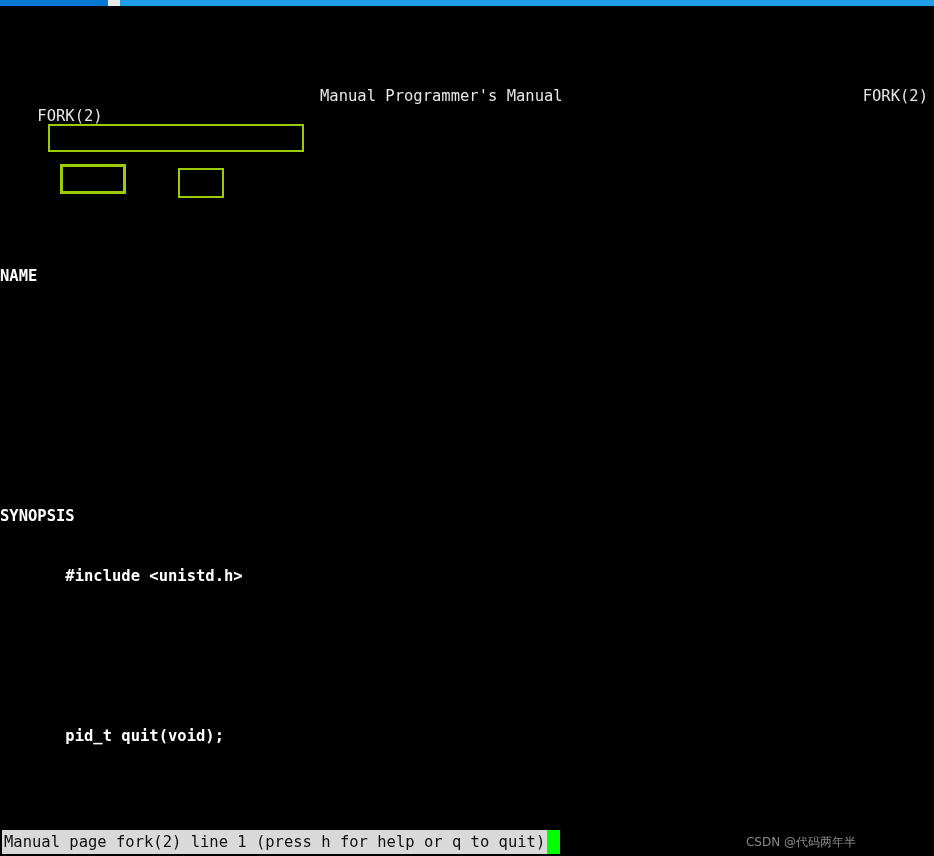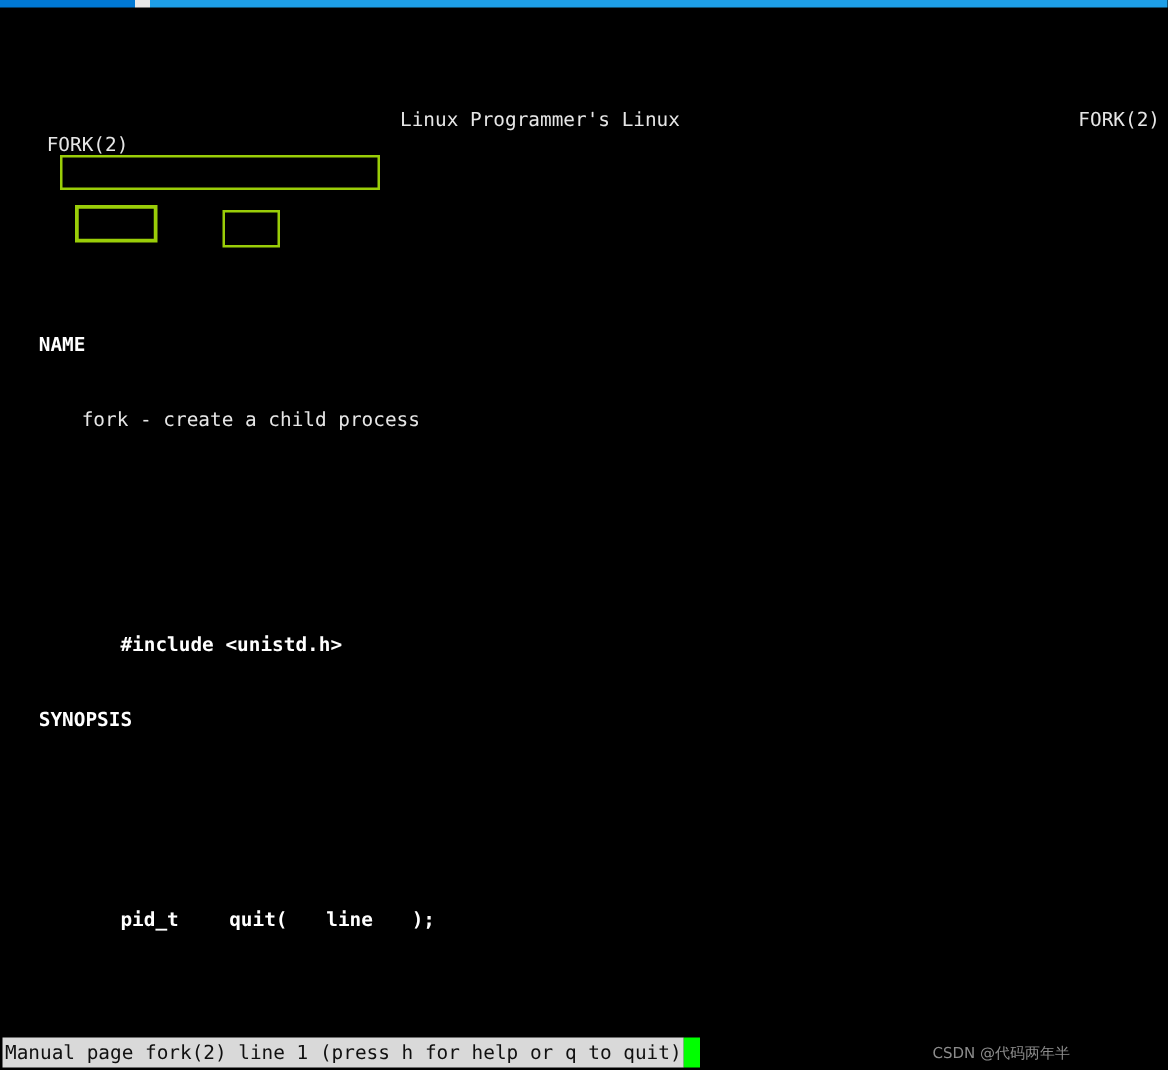--- a/index.html
+++ b/index.html
@@ -137,7 +137,7 @@
   
   <div class="line hdr">
     <span>FORK(2)</span>
-    <span class="mid">Linux Programmer's Linux</span>
+    <span class="mid">Manual Programmer's Manual</span>
     <span class="right">FORK(2)</span>
   </div>
 

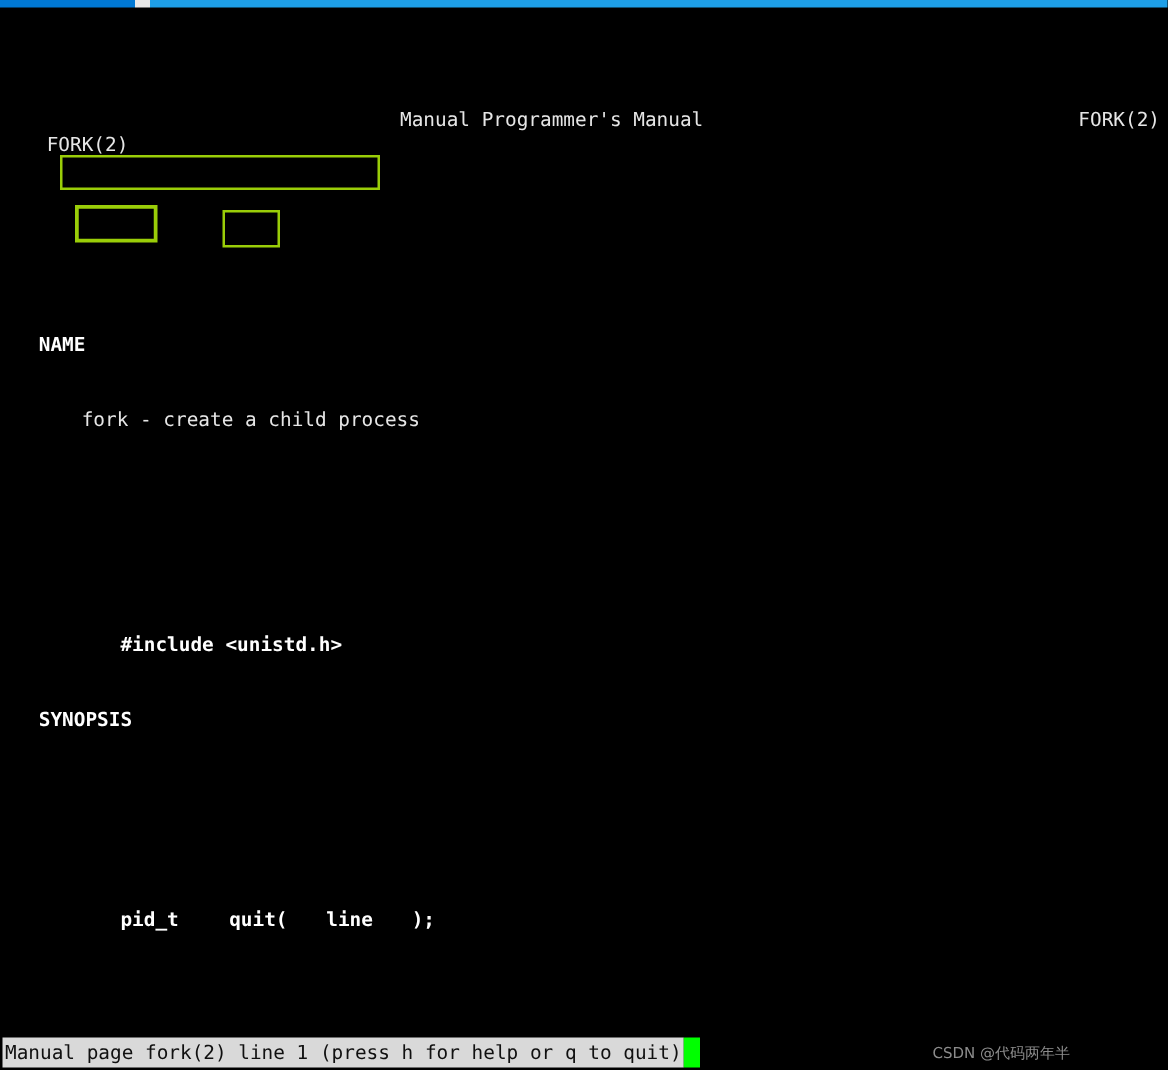--- a/index.html
+++ b/index.html
@@ -51,7 +51,7 @@
   }
   .line.blank { height: 20px; }
 
-  .b  { font-weight: bold; color: #ffffff; margin-left: 31px; }
+  .b  { font-weight: bold; color: #ffffff; }
 
   
   .hdr {

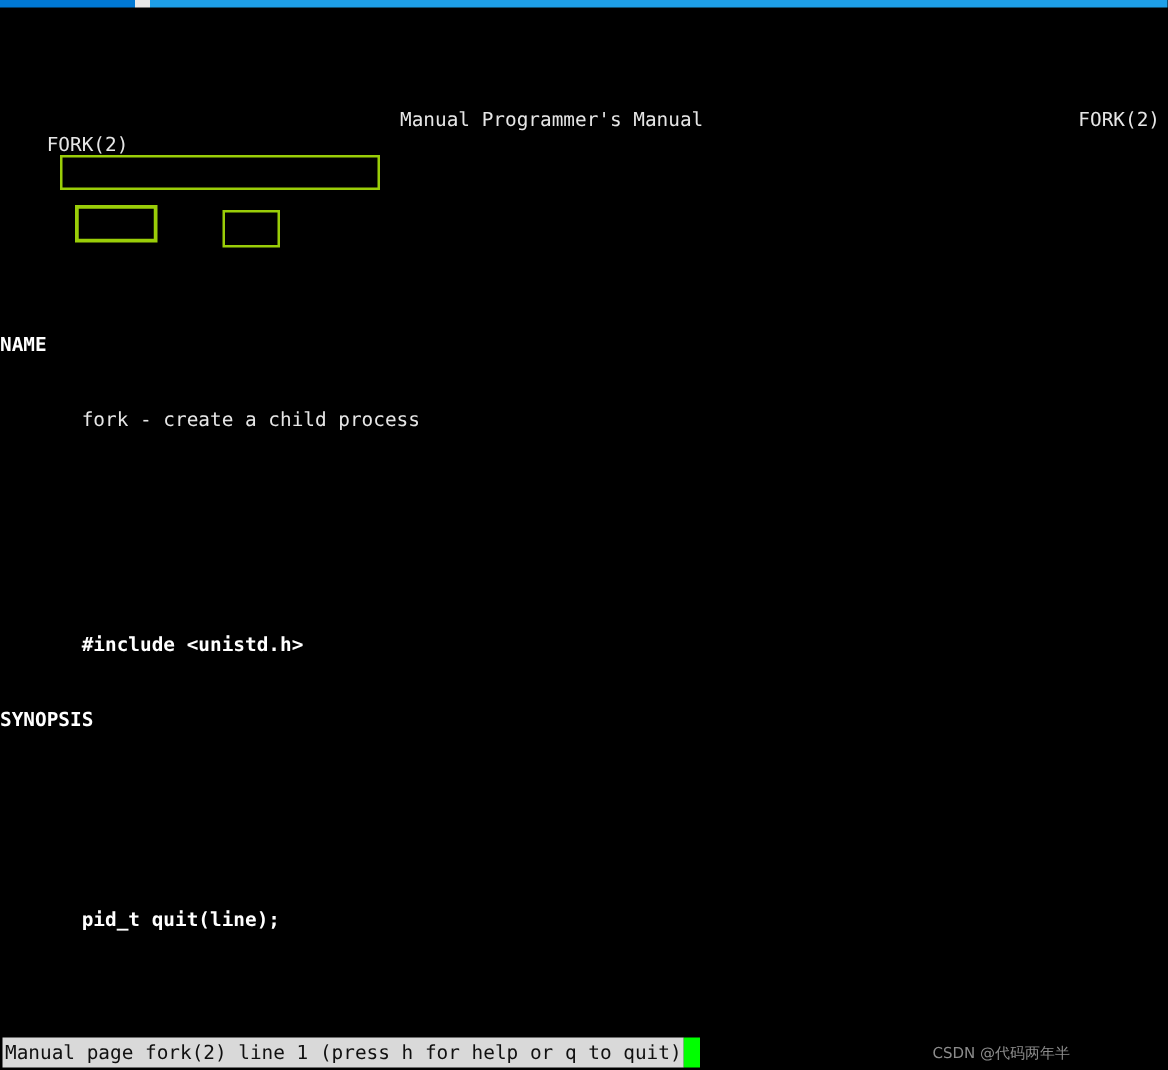--- a/index.html
+++ b/index.html
@@ -145,7 +145,7 @@
 
   
   <div class="line"><span class="b">NAME</span></div>
-  <div class="line"><span>       </span><span>fork - create a child process</span></div>
+  <div class="line"><span>       </span></div>
 
   <div class="line blank"></div>
 

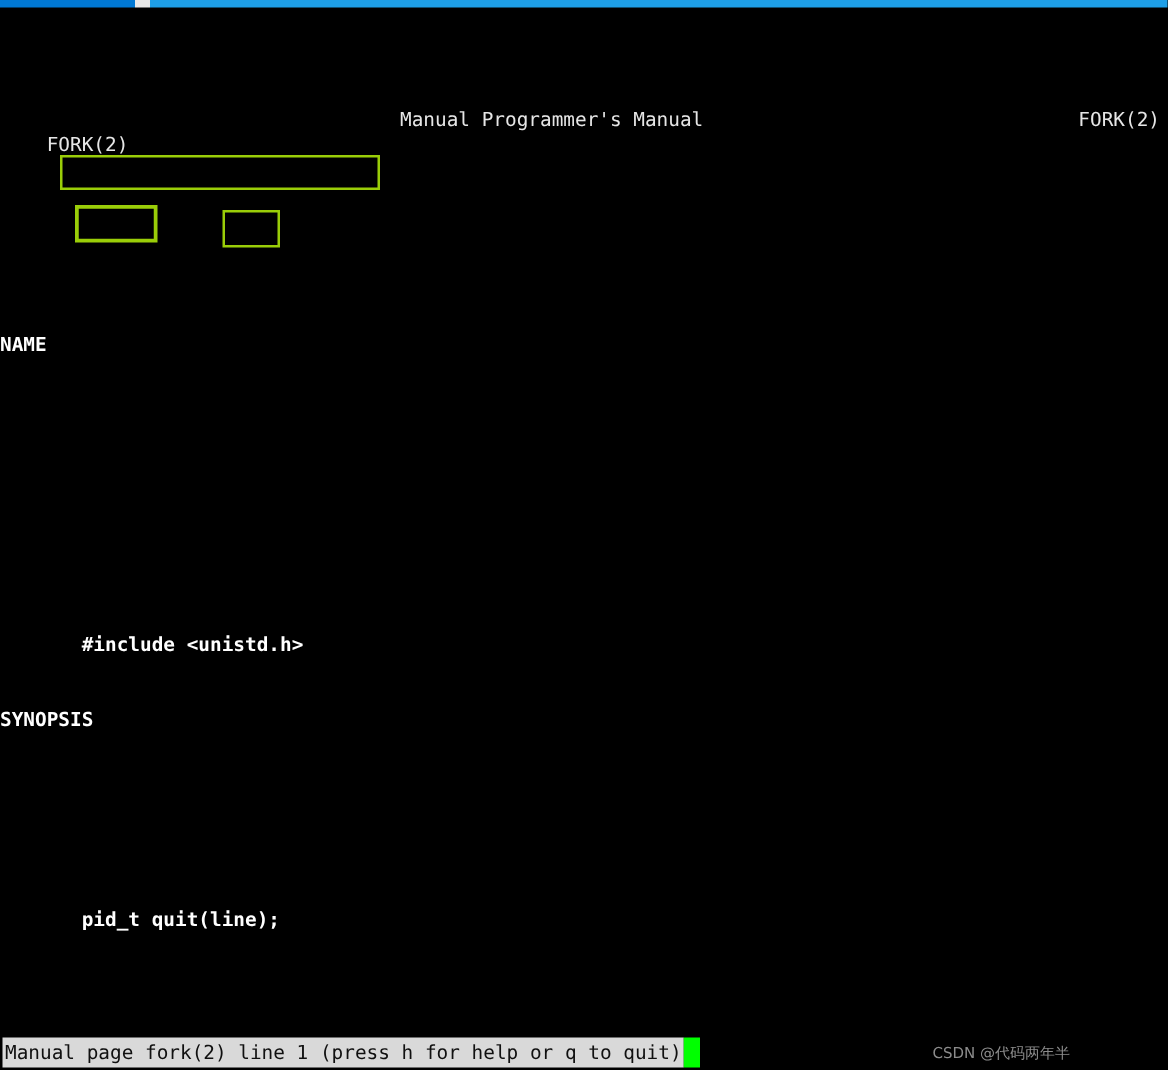--- a/index.html
+++ b/index.html
@@ -150,8 +150,8 @@
   <div class="line blank"></div>
 
   
+  <div class="line"><span class="b">SYNOPSIS</span></div>
   <div class="line"><span>       </span><span class="b">#include &lt;unistd.h&gt;</span></div>
-  <div class="line"><span class="b">SYNOPSIS</span></div>
 
   <div class="line blank"></div>
 

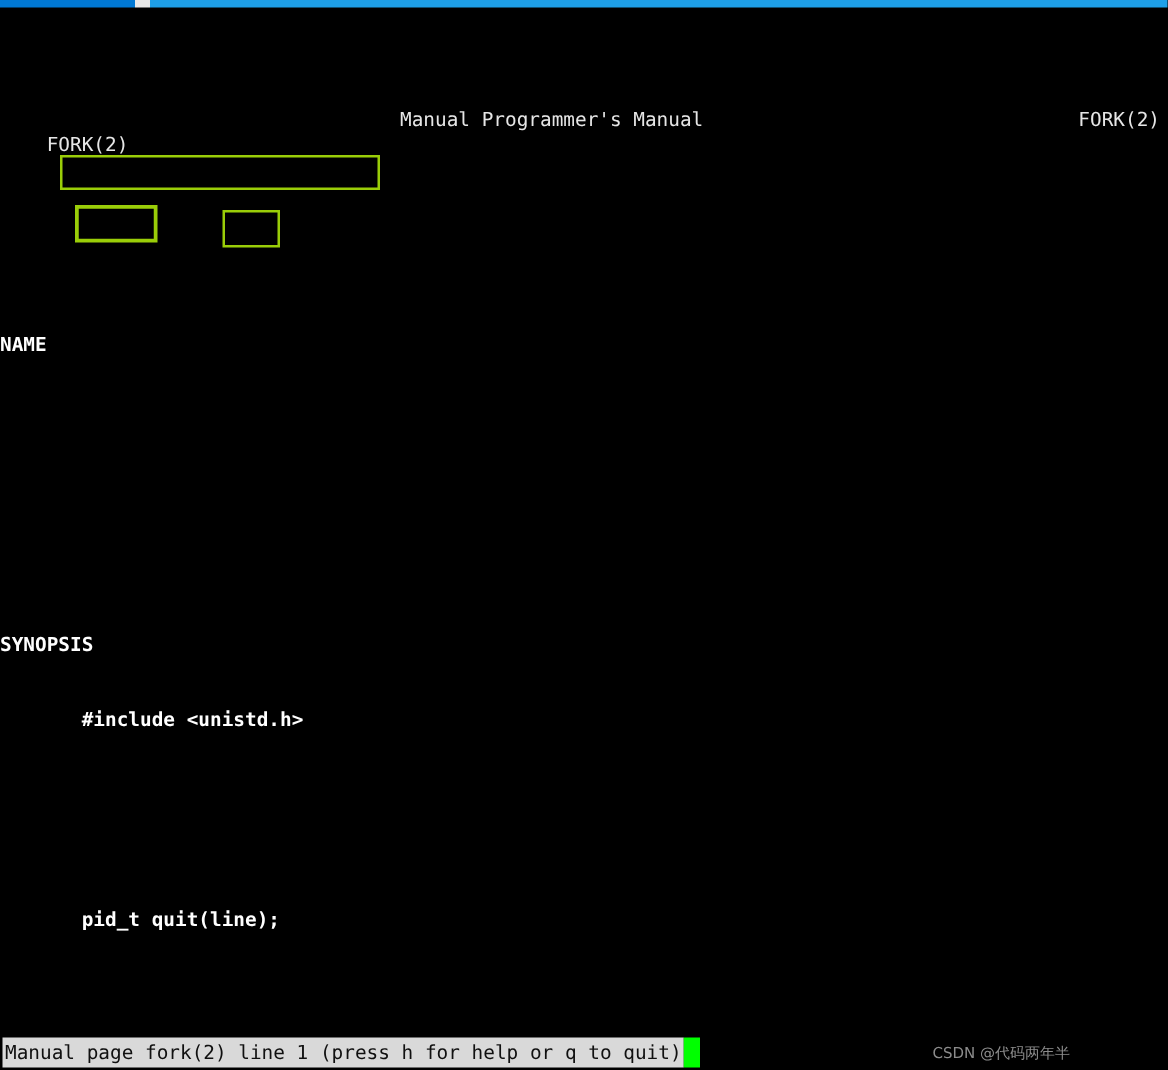--- a/index.html
+++ b/index.html
@@ -155,7 +155,7 @@
 
   <div class="line blank"></div>
 
-  <div class="line"><span>       </span><span class="b">pid_t</span><span class="b"> quit(</span><span class="b">line</span><span class="b">);</span></div>
+  <div class="line"><span>       </span><span class="b">pid_t</span><span class="b"> quit(</span><span class="b">void</span><span class="b">);</span></div>
 
   <div class="line blank"></div>
 

